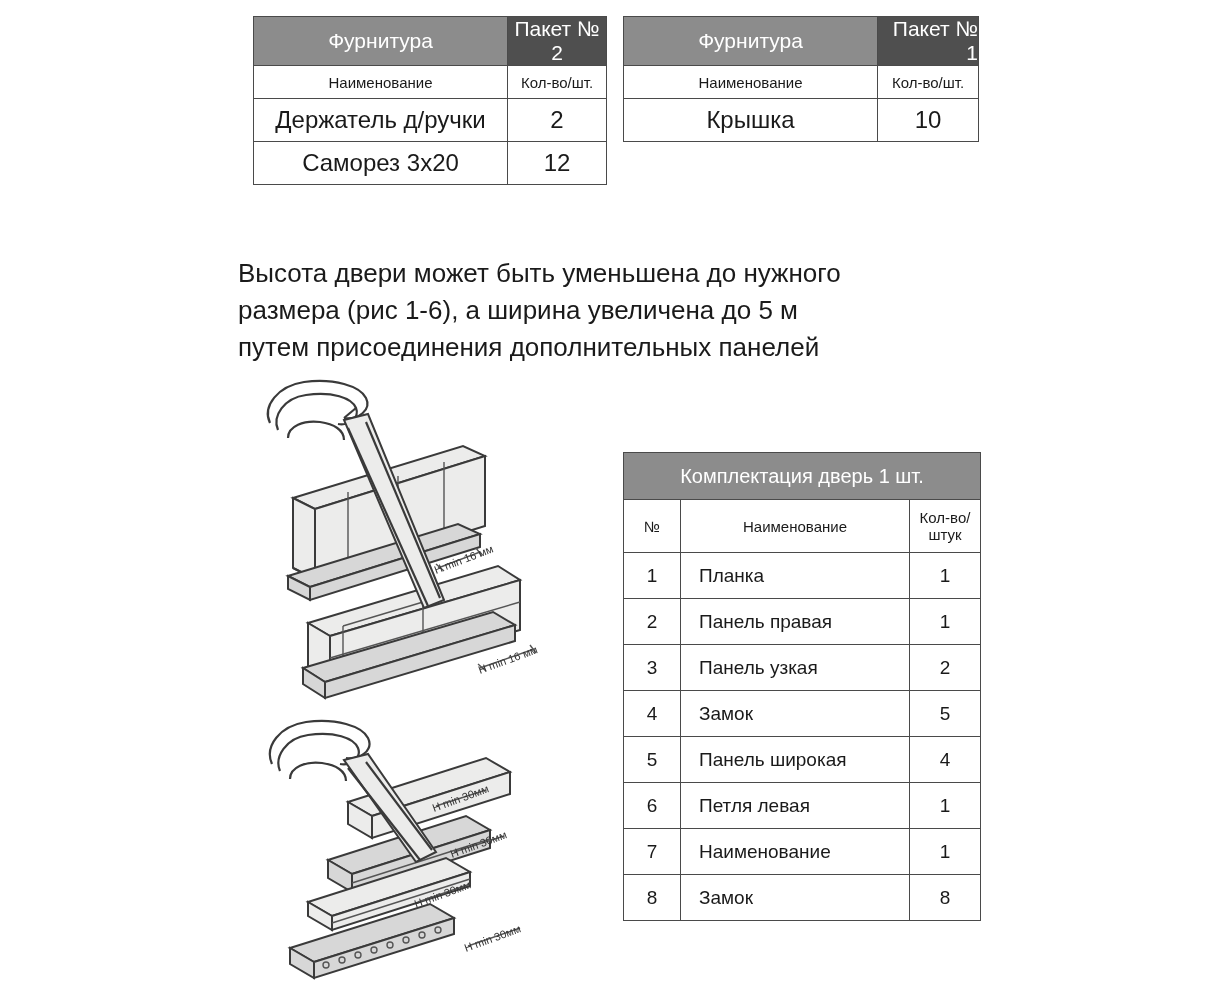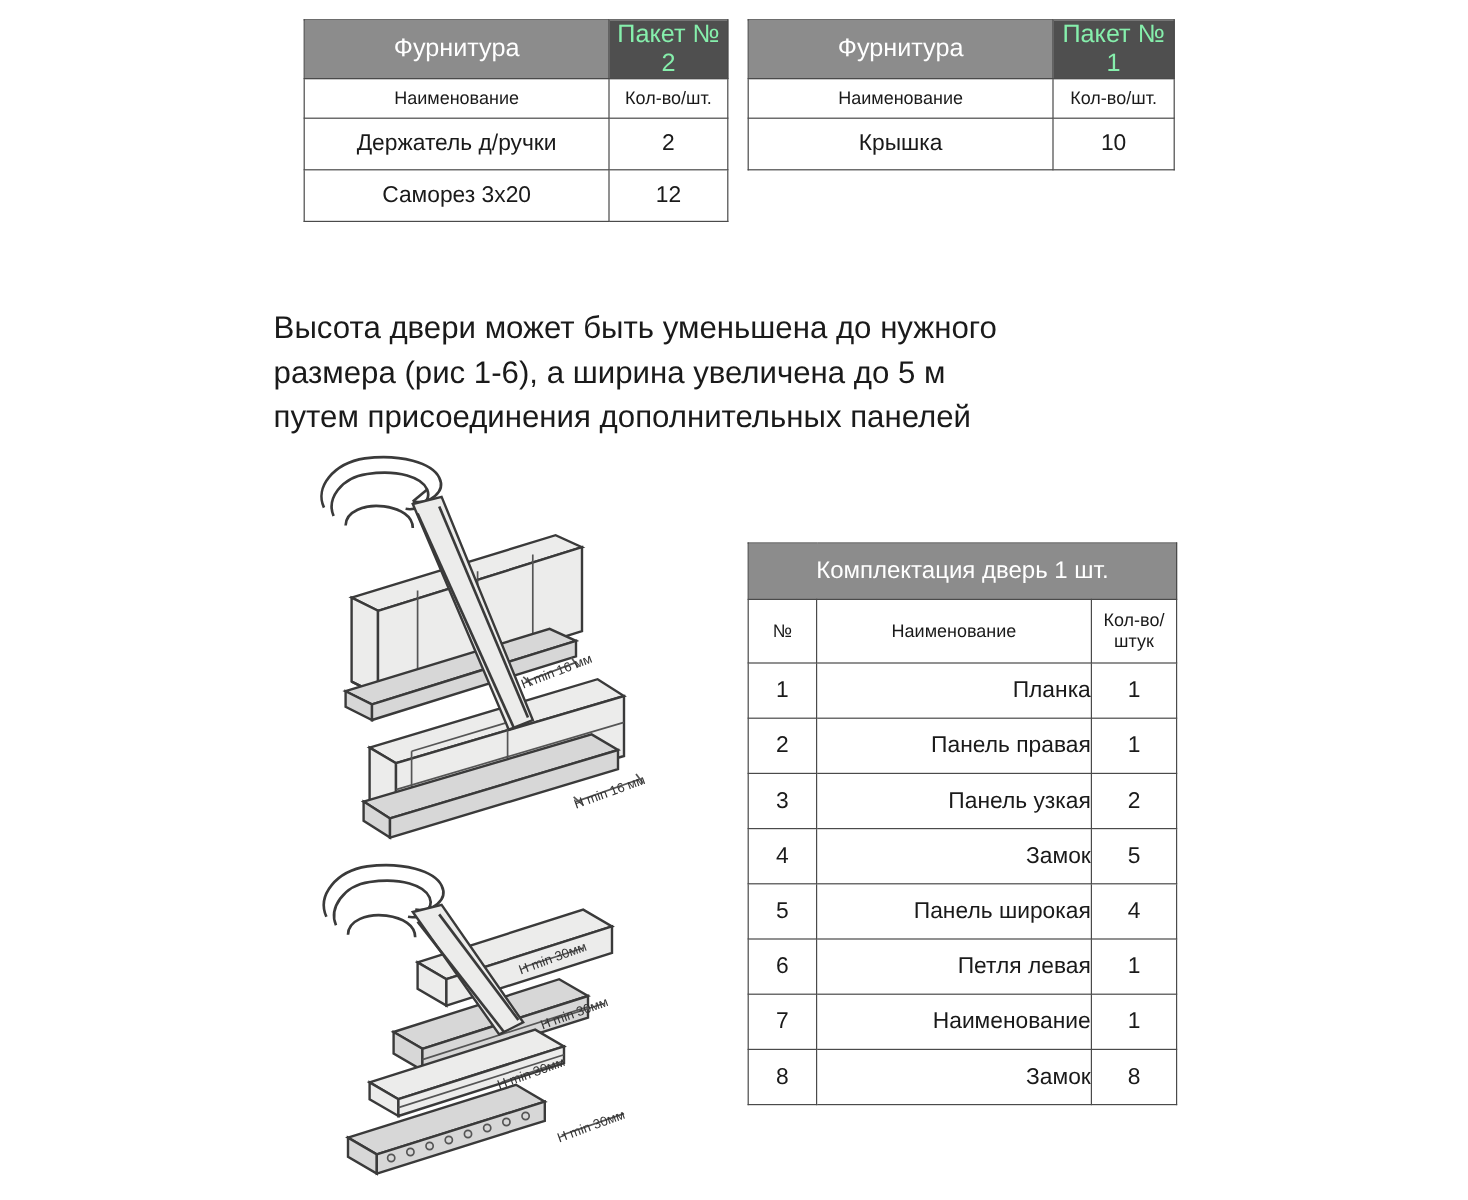--- a/index.html
+++ b/index.html
@@ -41,7 +41,7 @@
   }
   .hdr-light {
     background: #4f4f4f;
-    color: #86efac;
+    color: #ffffff;
     font-weight: bold;
   }
 

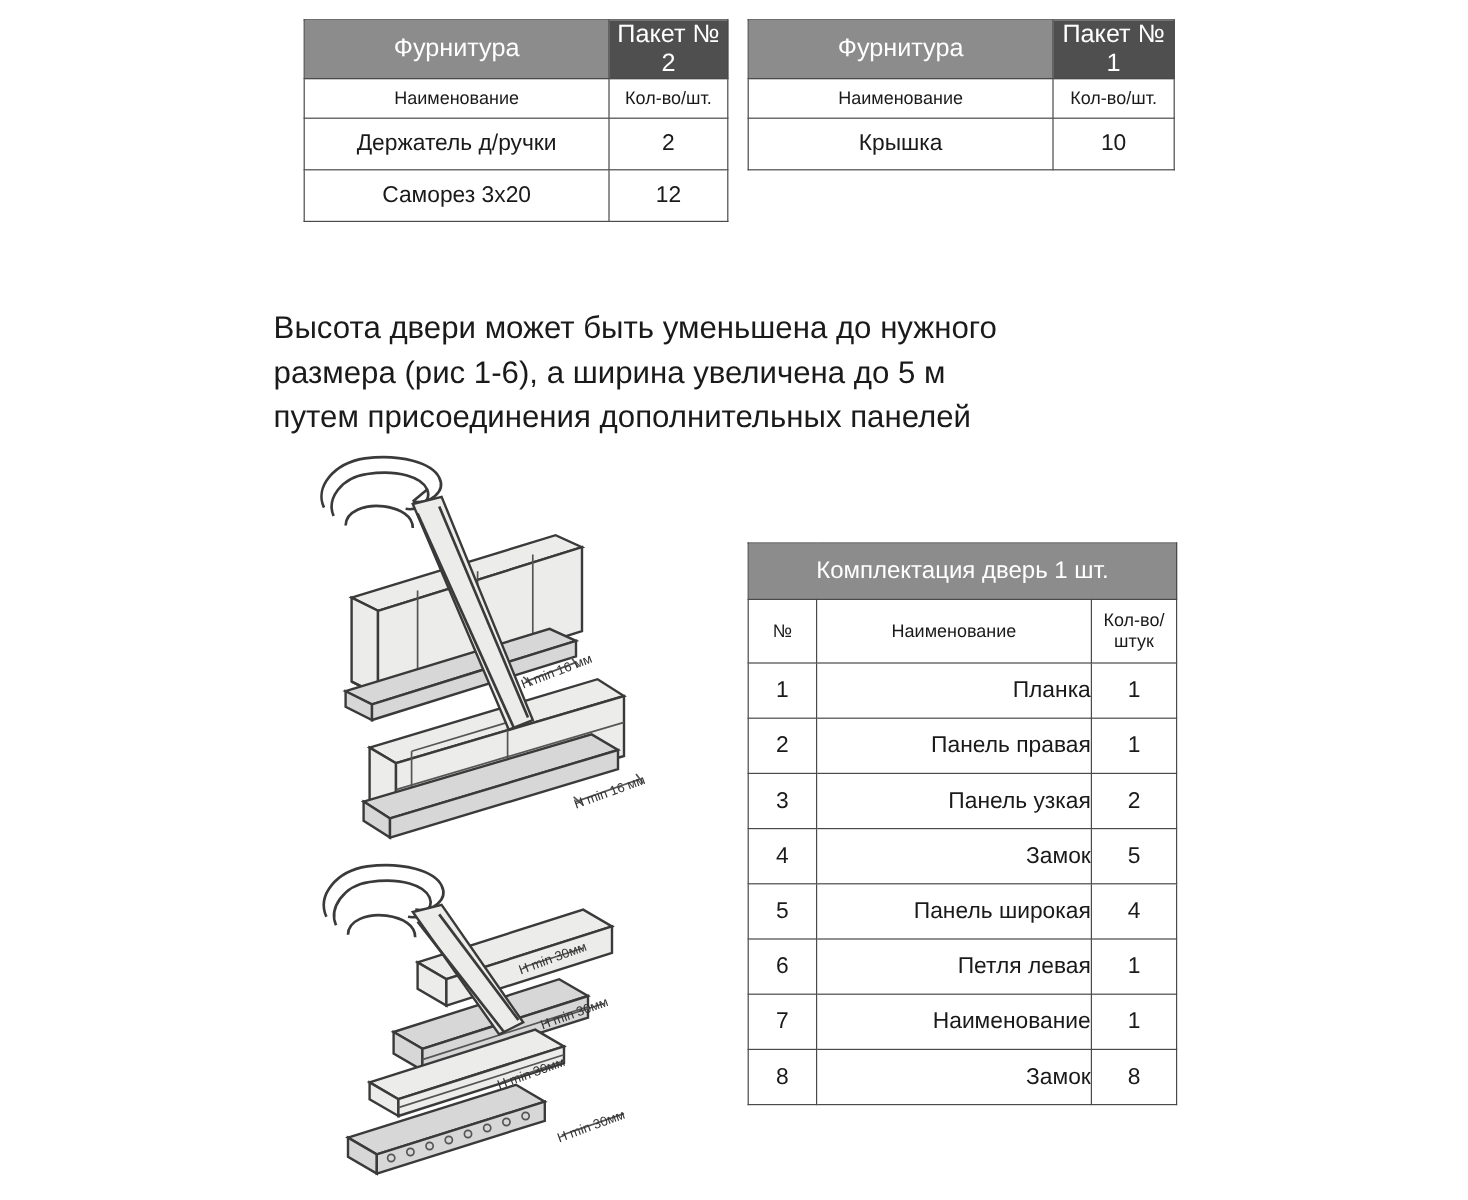--- a/index.html
+++ b/index.html
@@ -59,7 +59,7 @@
     top: 16px;
   }
   .pack1 .c1 { width: 253px; }
-  .pack1 .c2 { width: 100px; }
+  .pack1 .c2 { width: 100px; text-align: right; }
 
   .pack-title {
     height: 46px;

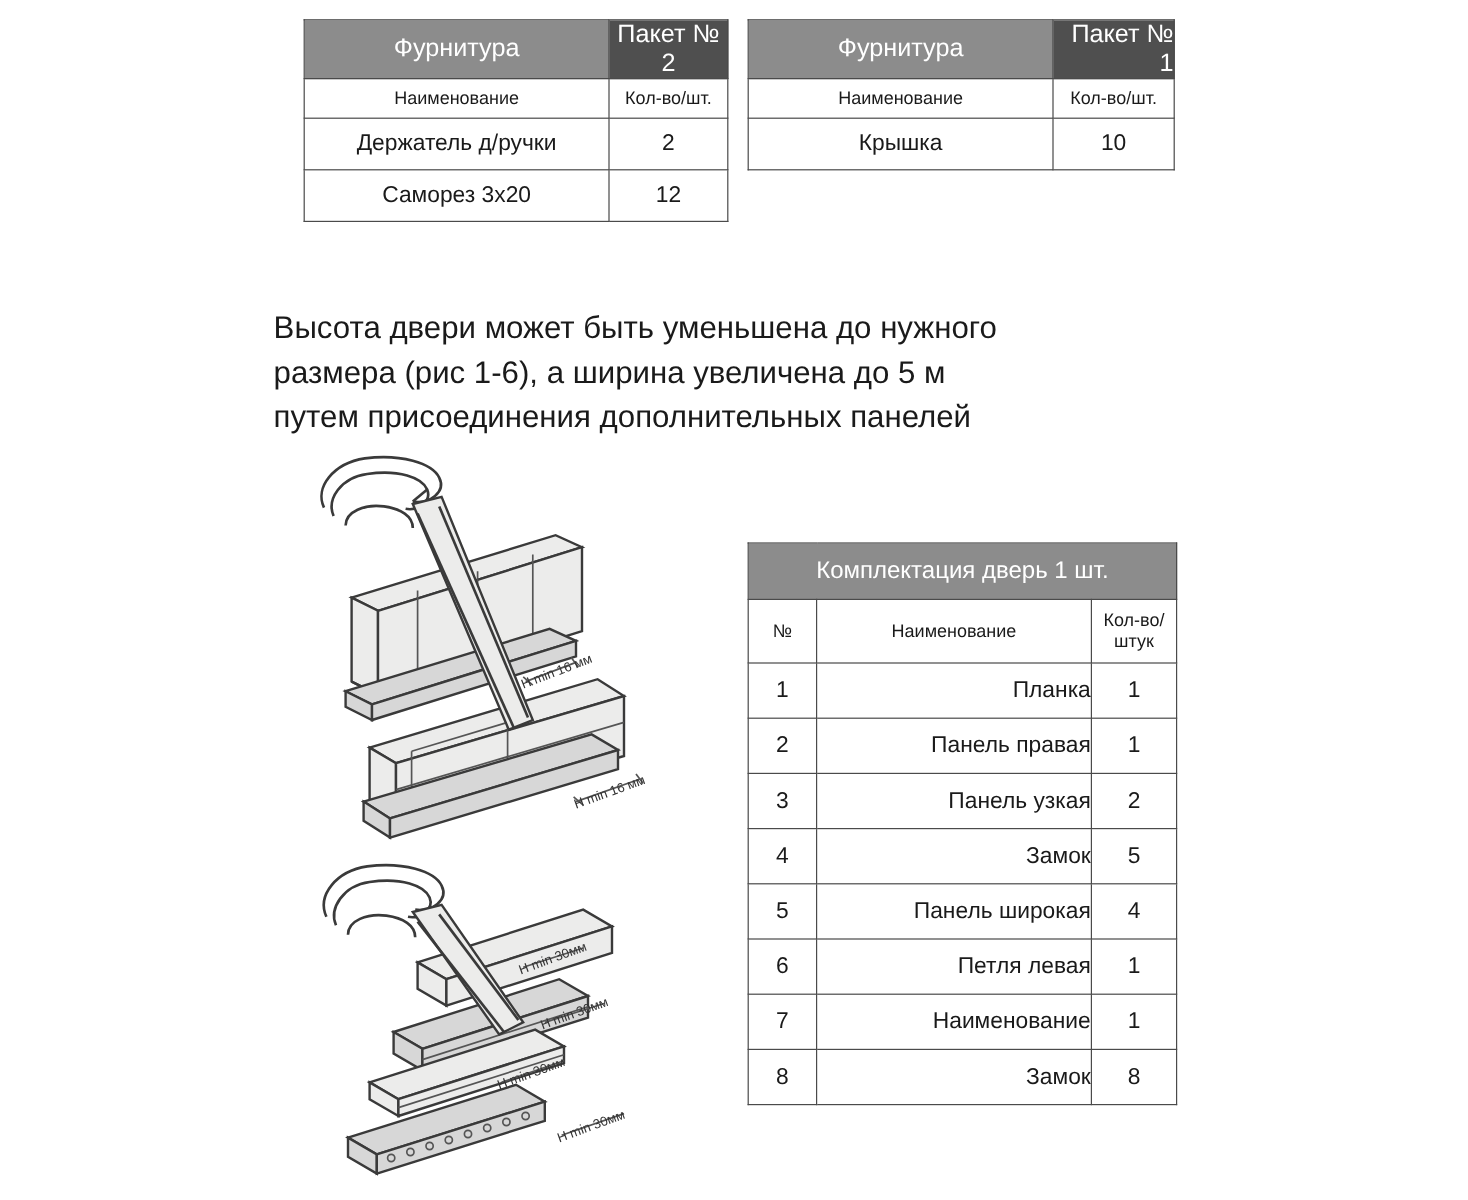--- a/index.html
+++ b/index.html
@@ -71,7 +71,7 @@
   }
   .pack-row {
     height: 42px;
-    font-size: 19px;
+    font-size: 24px;
   }
 
   

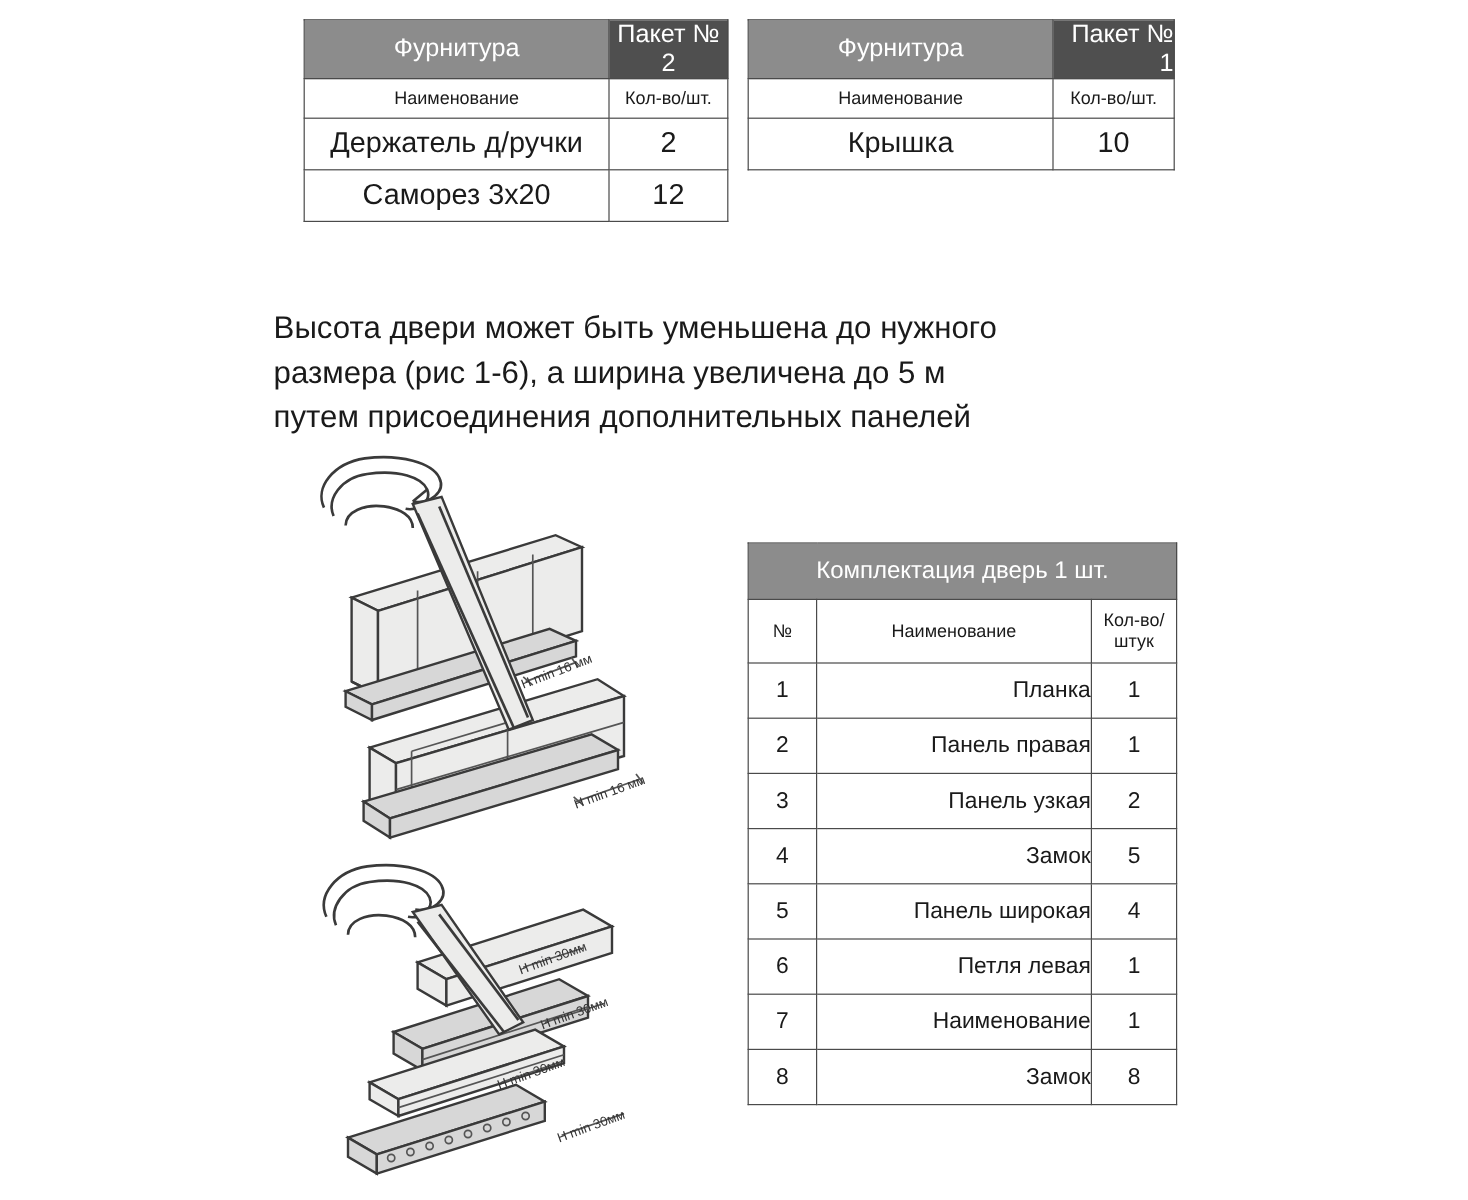--- a/index.html
+++ b/index.html
@@ -77,7 +77,7 @@
   
   .para {
     position: absolute;
-    left: 228px;
+    left: 238px;
     top: 255px;
     width: 730px;
     font-size: 26px;

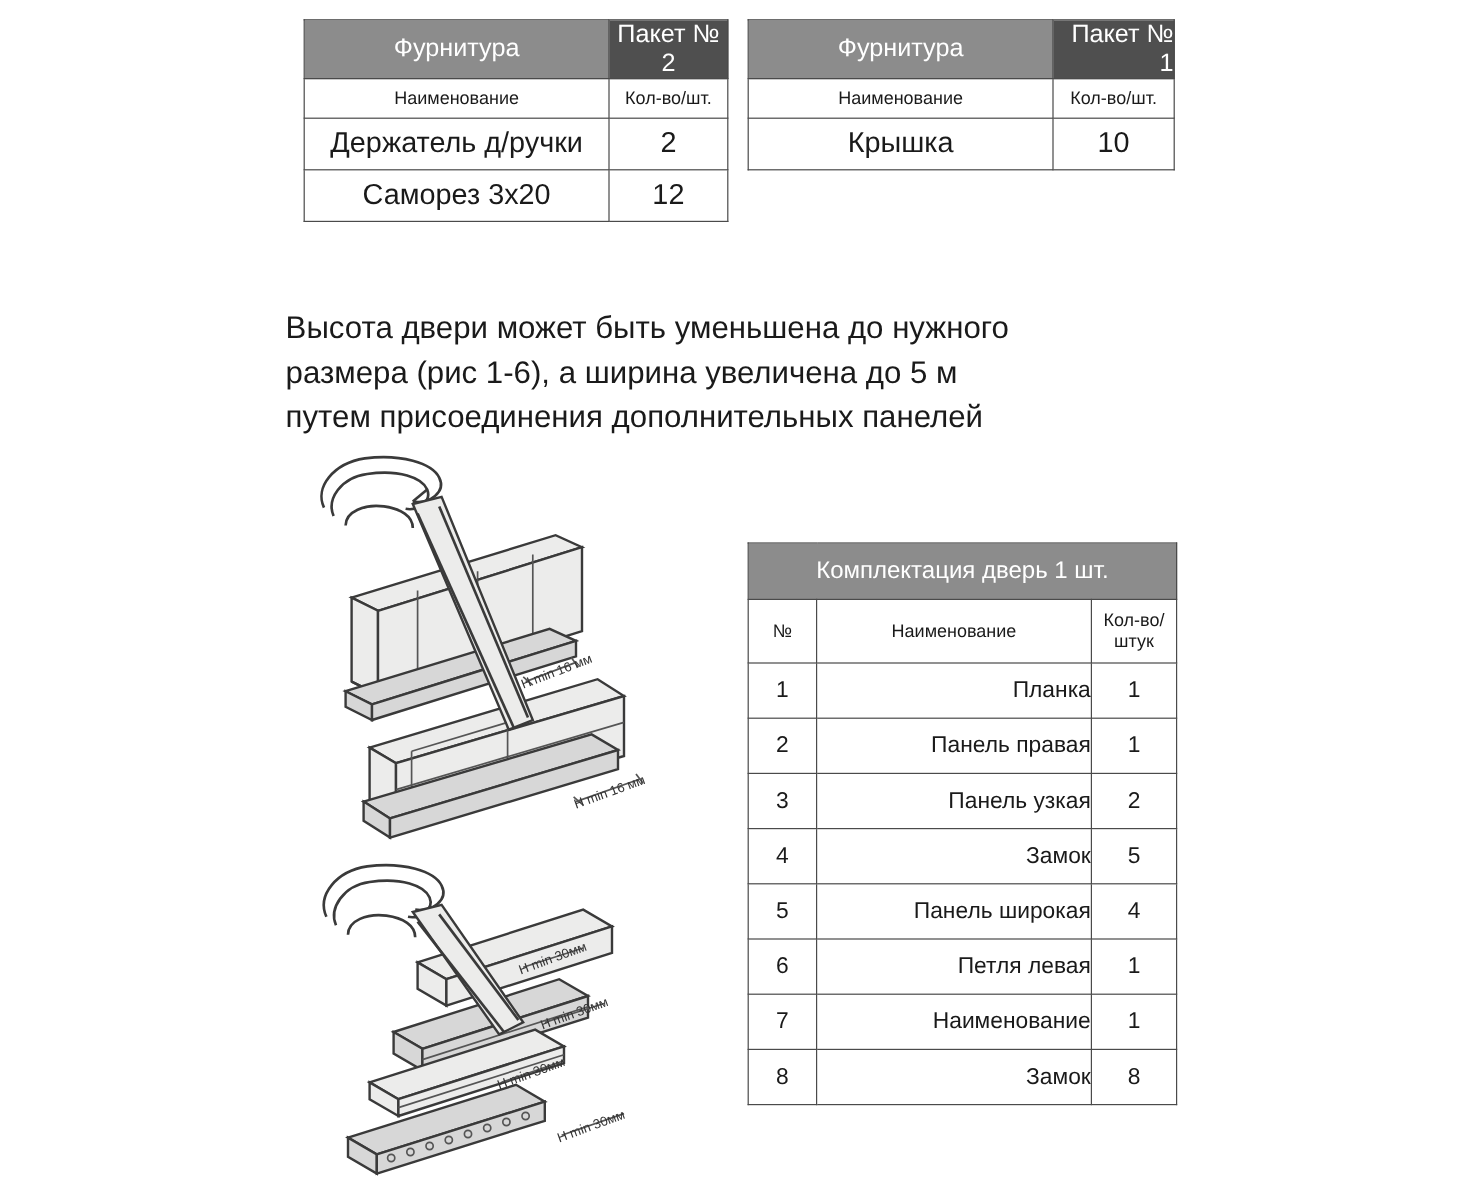--- a/index.html
+++ b/index.html
@@ -108,7 +108,7 @@
     font-size: 19px;
   }
   .komp .name-cell {
-    text-align: right;
+    text-align: left;
     padding-left: 18px;
   }
 

